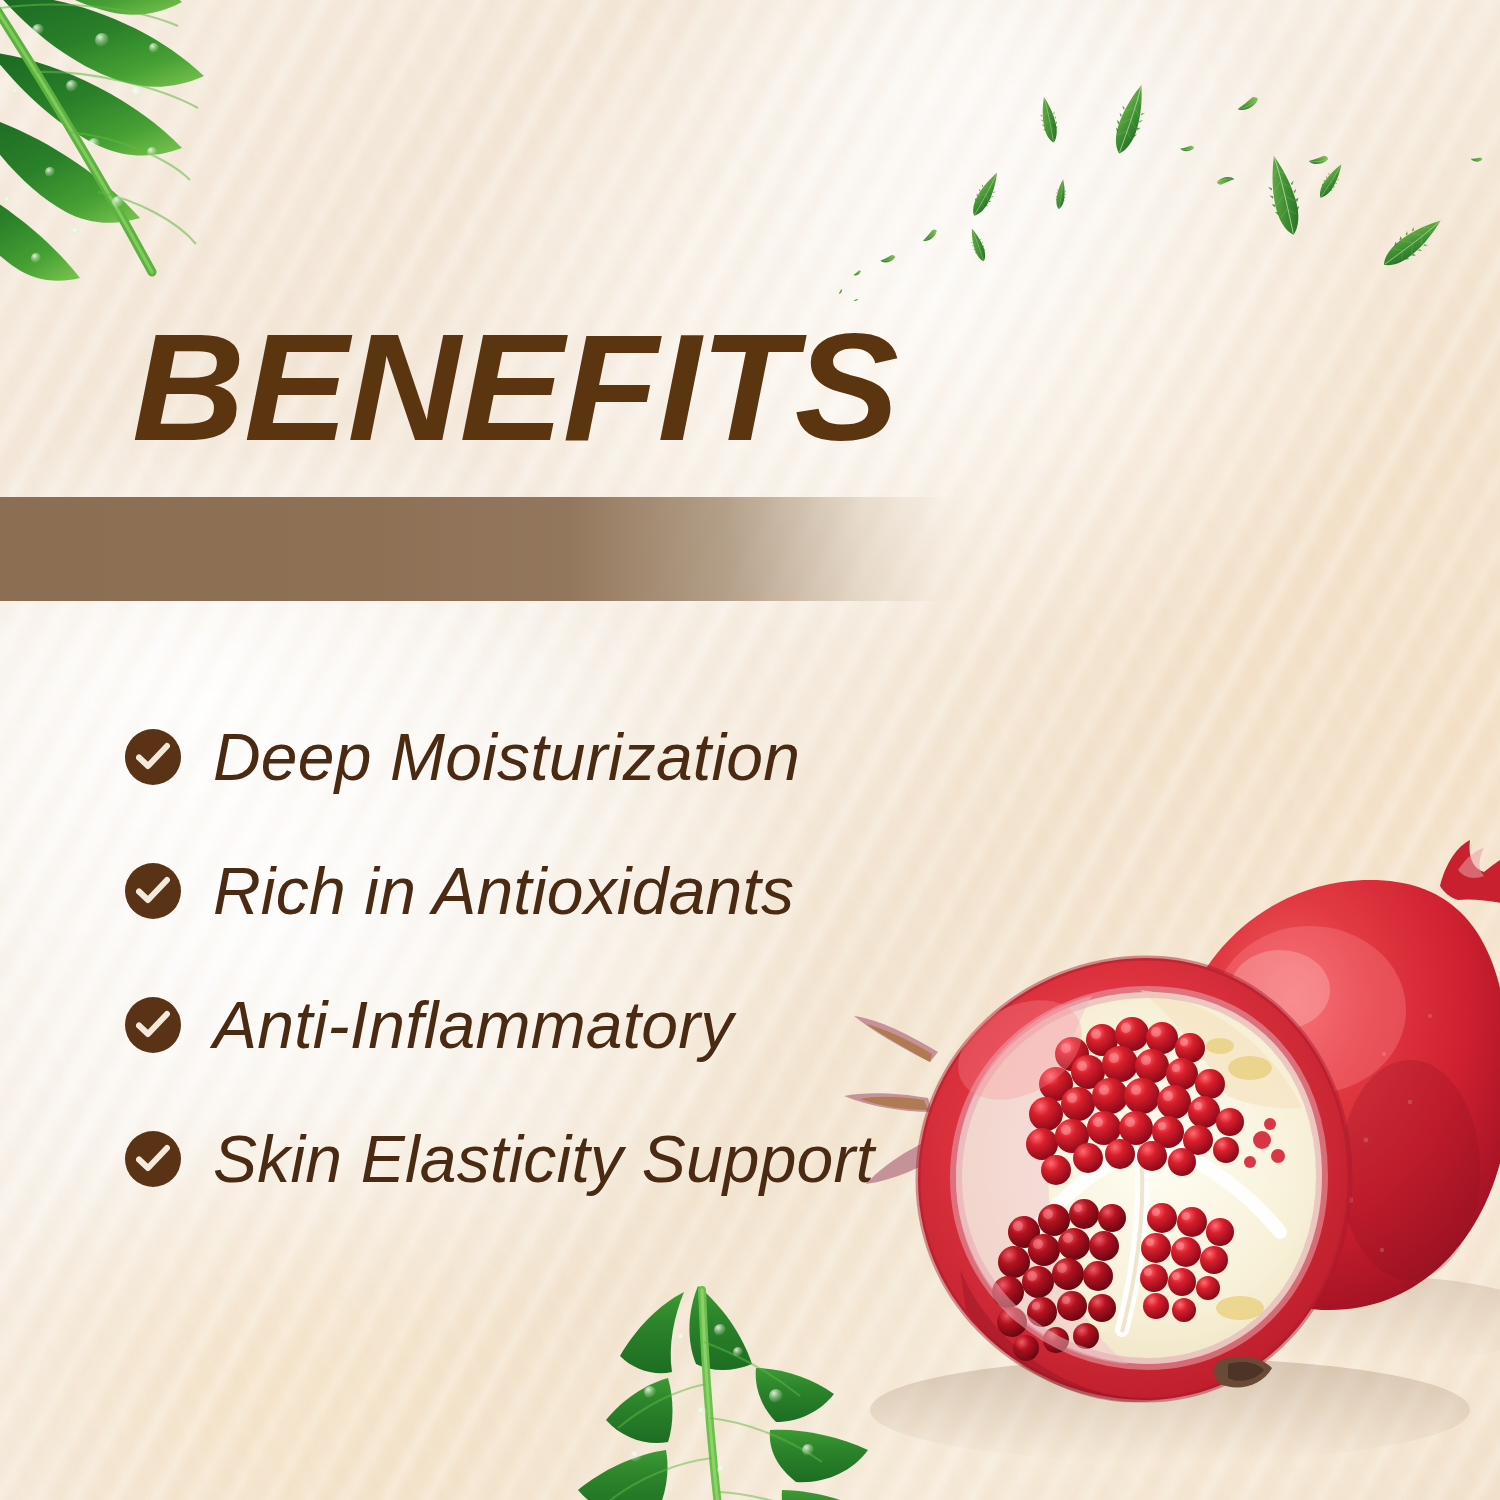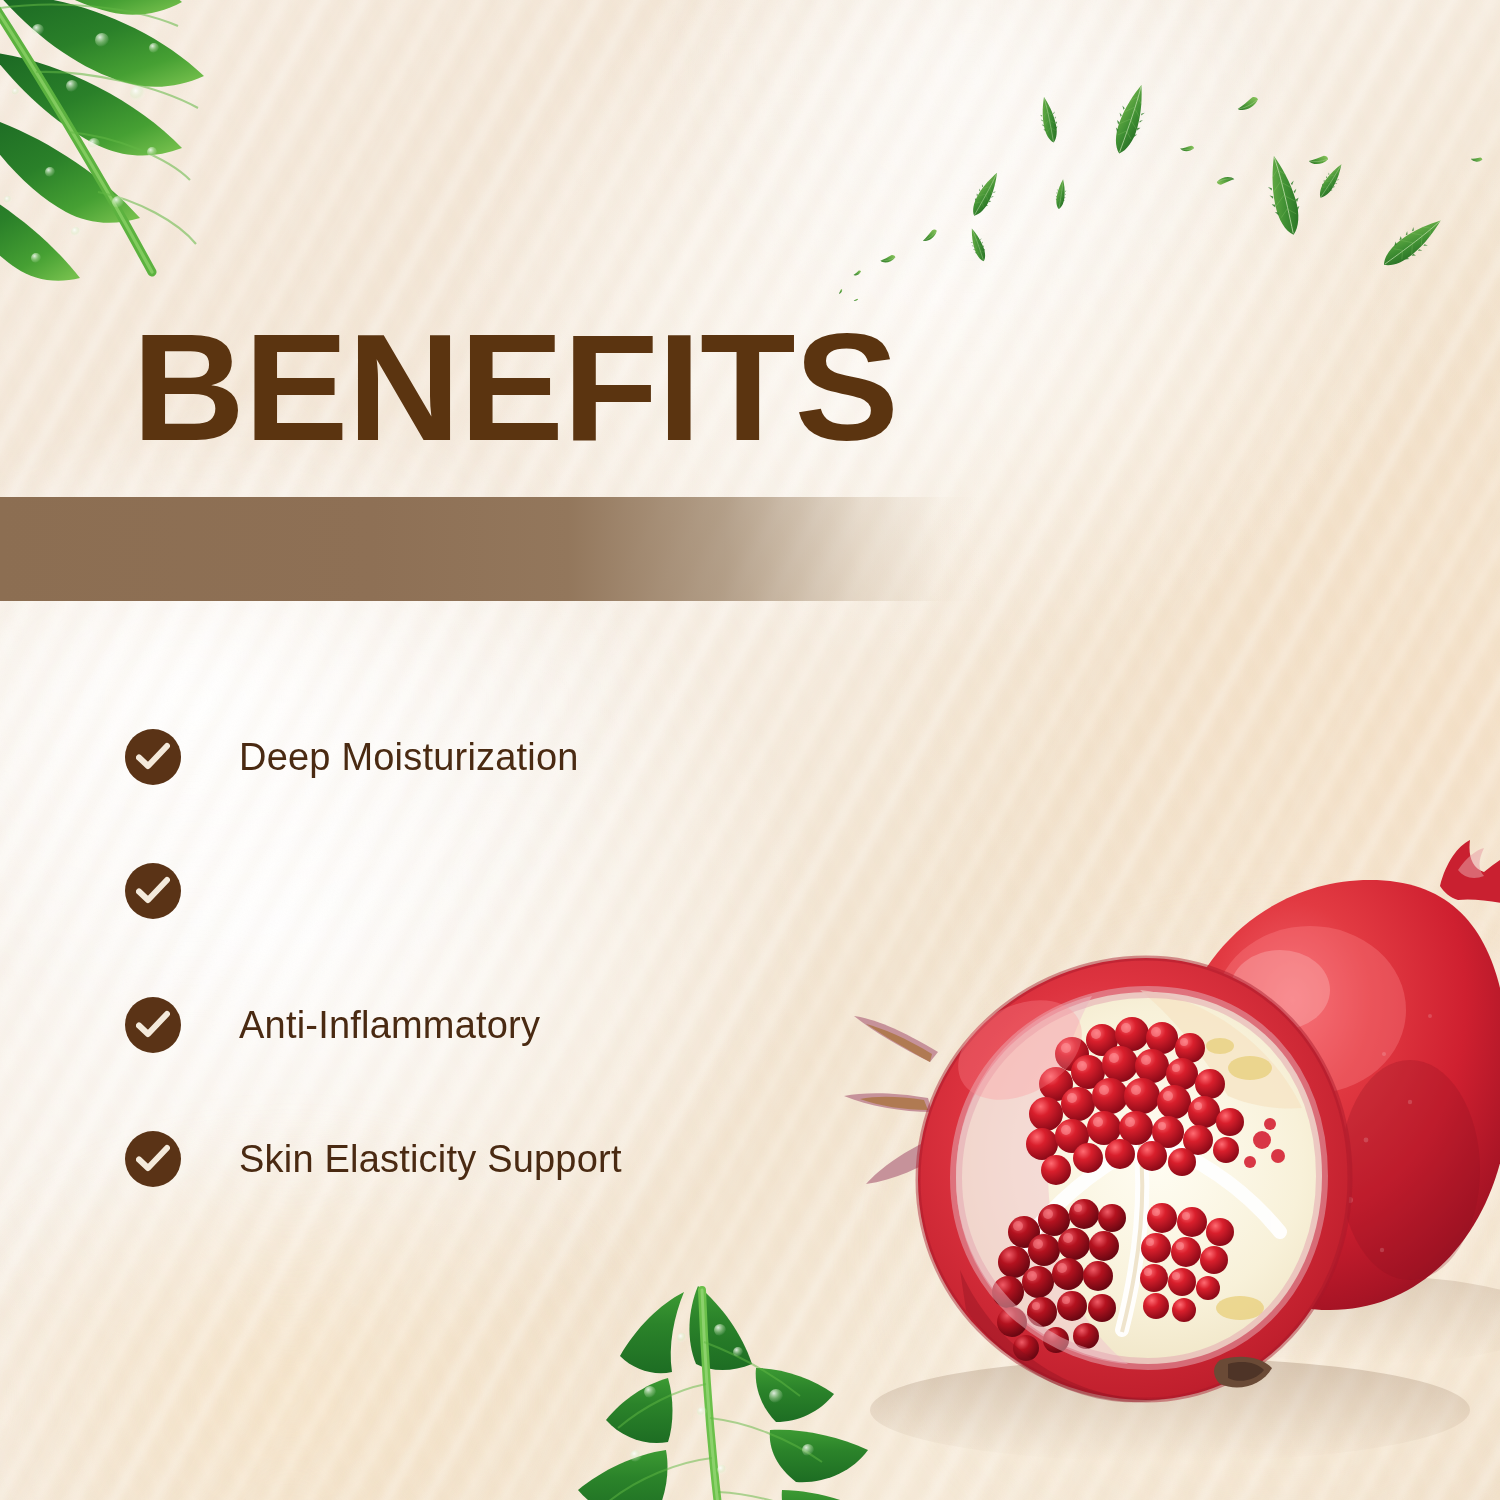--- a/index.html
+++ b/index.html
@@ -16,6 +16,7 @@
     height:1500px;
     overflow:hidden;
     background:#f97316;
+    font-style:italic;
   }
 
   

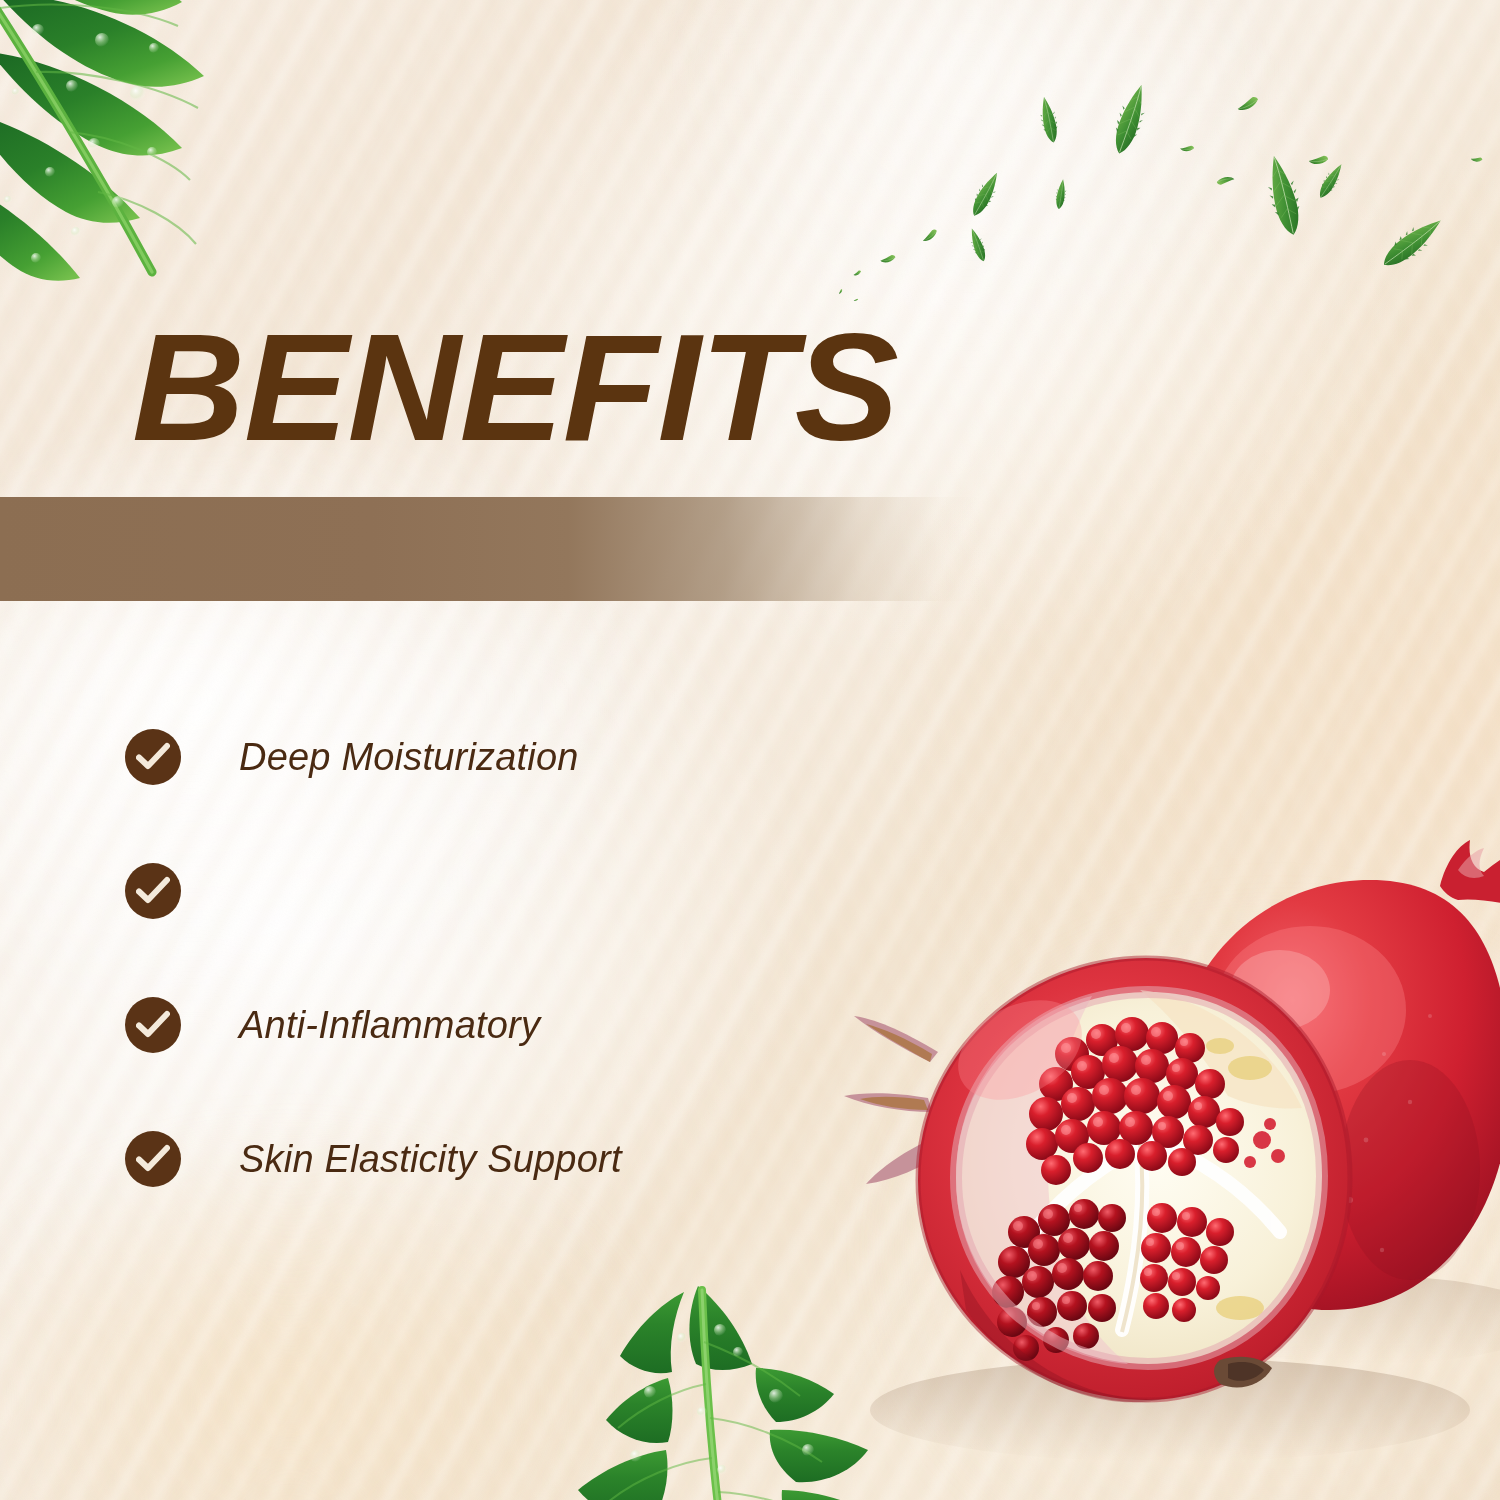--- a/index.html
+++ b/index.html
@@ -125,13 +125,12 @@
   .check-badge svg { position:absolute; left:11px; top:13px; }
   .benefit-label {
     font-family:"Liberation Sans", sans-serif;
-    font-size:38px;
+    font-size:66px;
     line-height:58px;
     font-weight:400;
     color:#4A2A12;
     letter-spacing:0.2px;
     white-space:nowrap;
-    margin-left:26px;
   }
 
   

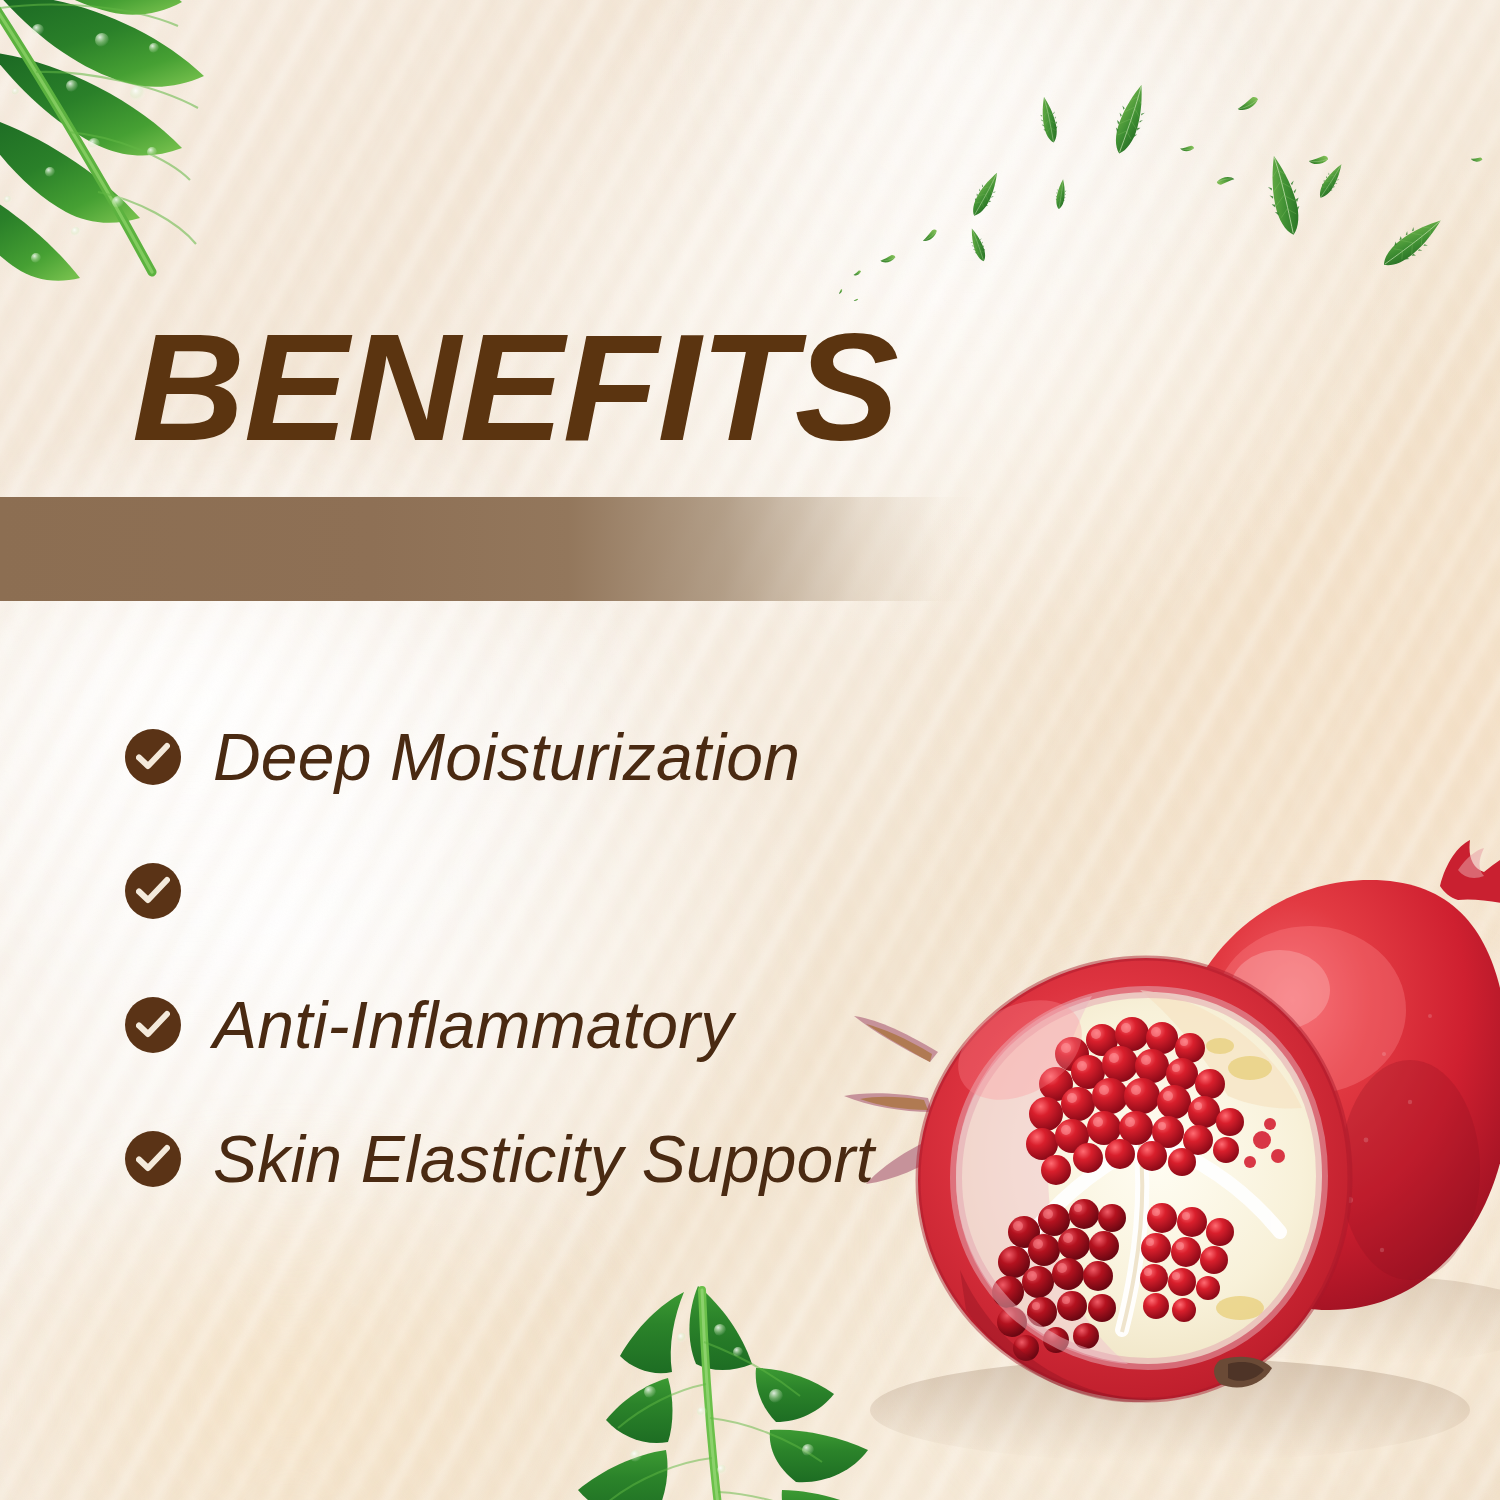--- a/index.html
+++ b/index.html
@@ -388,6 +388,7 @@
             <path d="M3 15.5 L12 24 L31 4" fill="none" stroke="#F4EADB" stroke-width="6" stroke-linecap="round" stroke-linejoin="round"></path>
           </svg>
         </span>
+        <span class="benefit-label">Rich in Antioxidants</span>
       </div>
 
       <div class="benefit-row">

